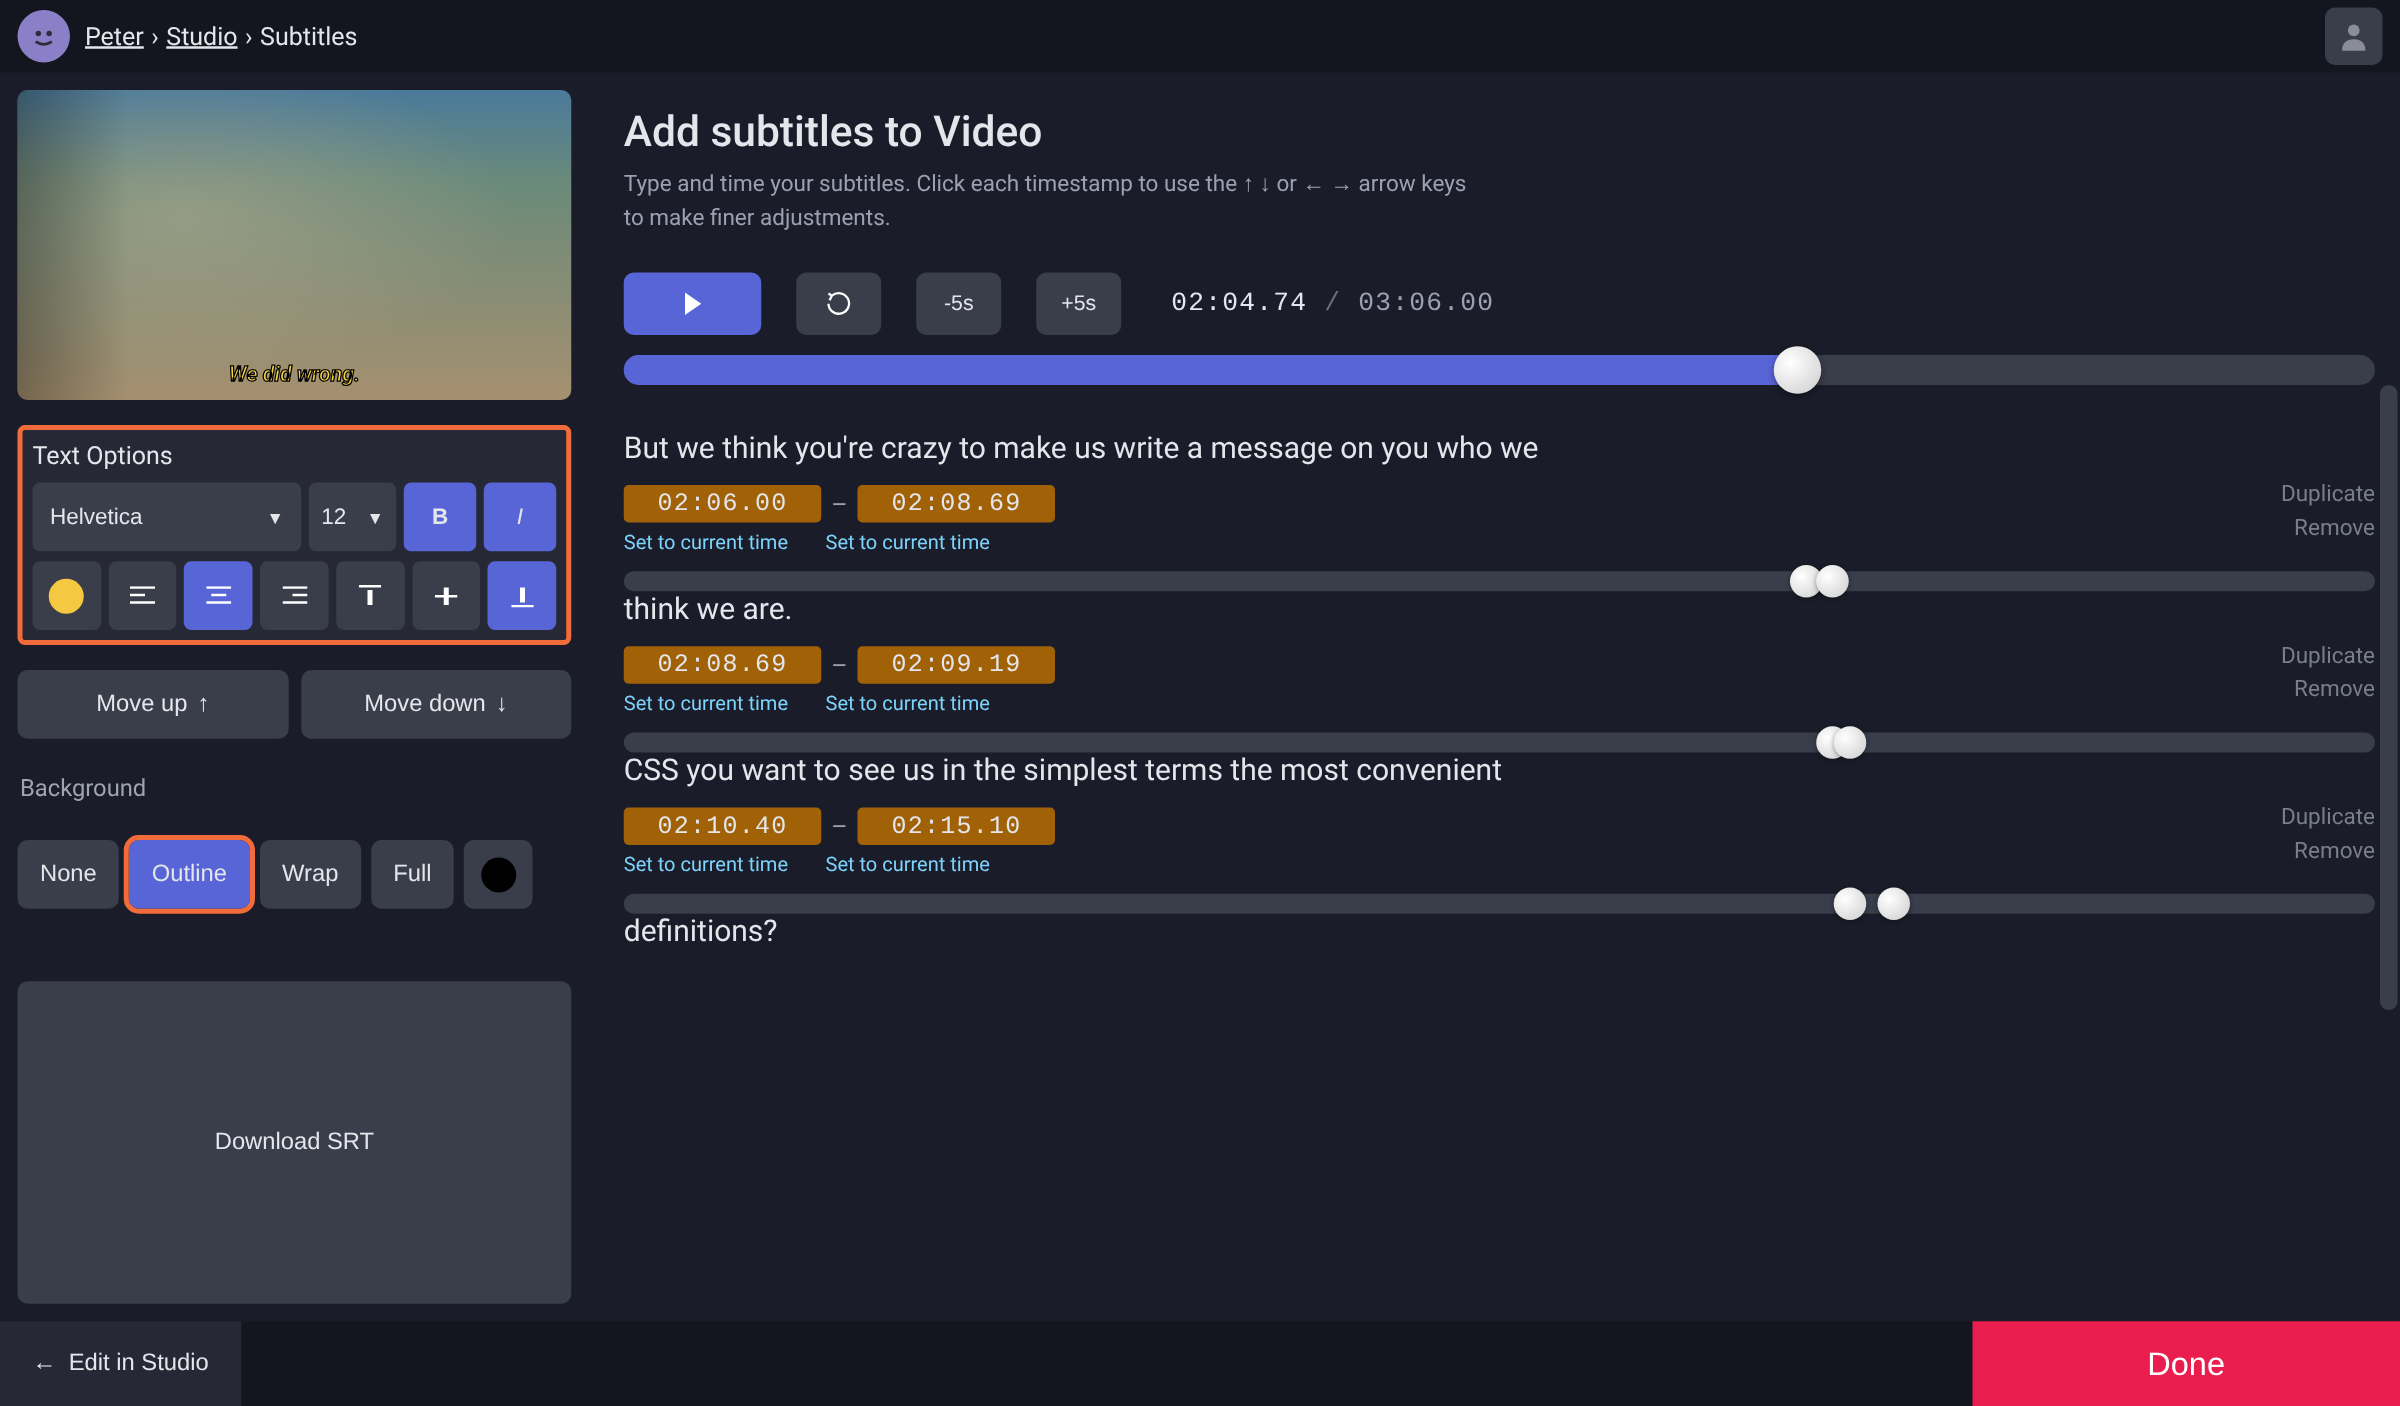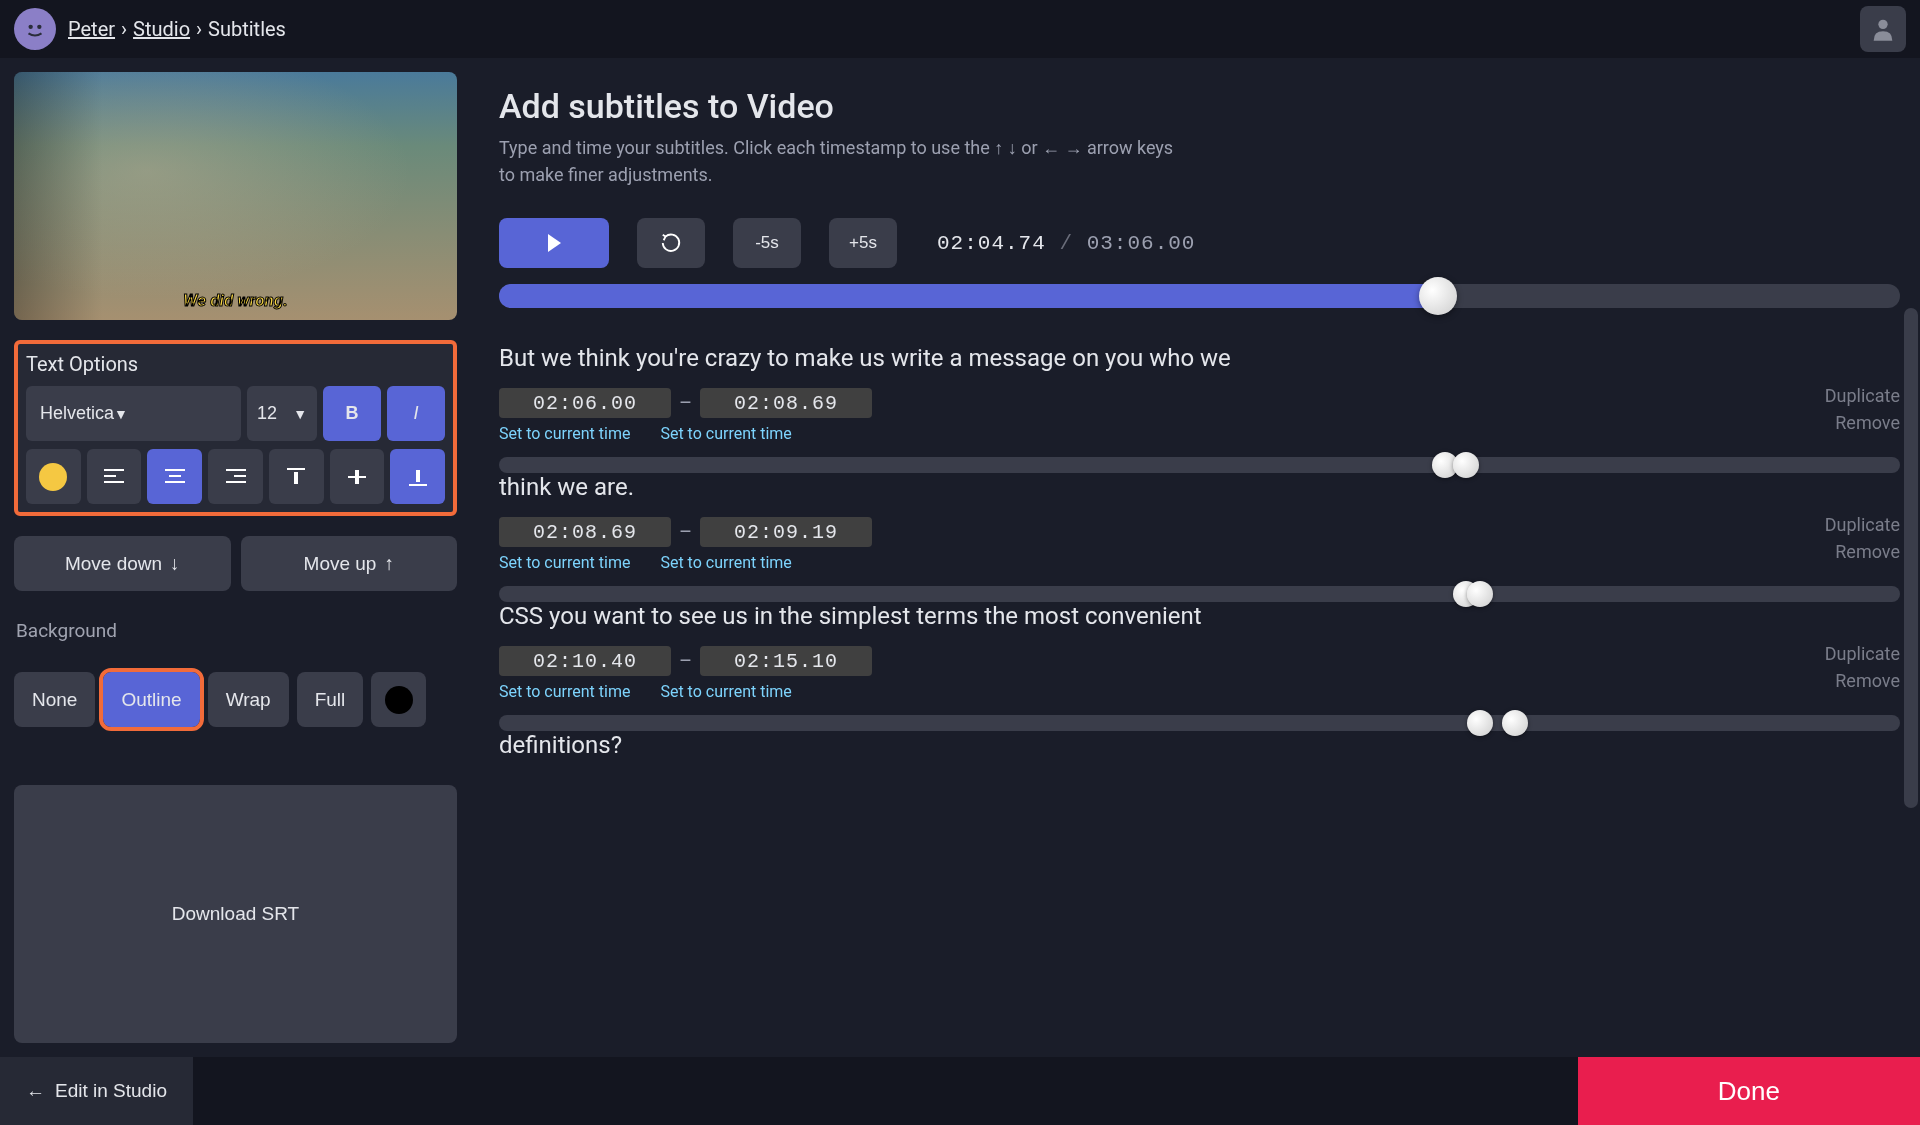--- a/index.html
+++ b/index.html
@@ -68,7 +68,7 @@
   cursor: pointer; font-size: 18px;
 }
 .opt-btn.active { background: #5865d6; }
-.font-select { flex: 1; padding: 0 14px; justify-content: flex-start; }
+.font-select { flex: 1; padding: 0 14px; justify-content: space-between; }
 .size-select { width: 70px; padding: 0 10px; justify-content: space-between; gap:4px;}
 .btn-sq { width: 58px; }
 .color-swatch { width: 28px; height: 28px; border-radius: 50%; background: #f5c842; }

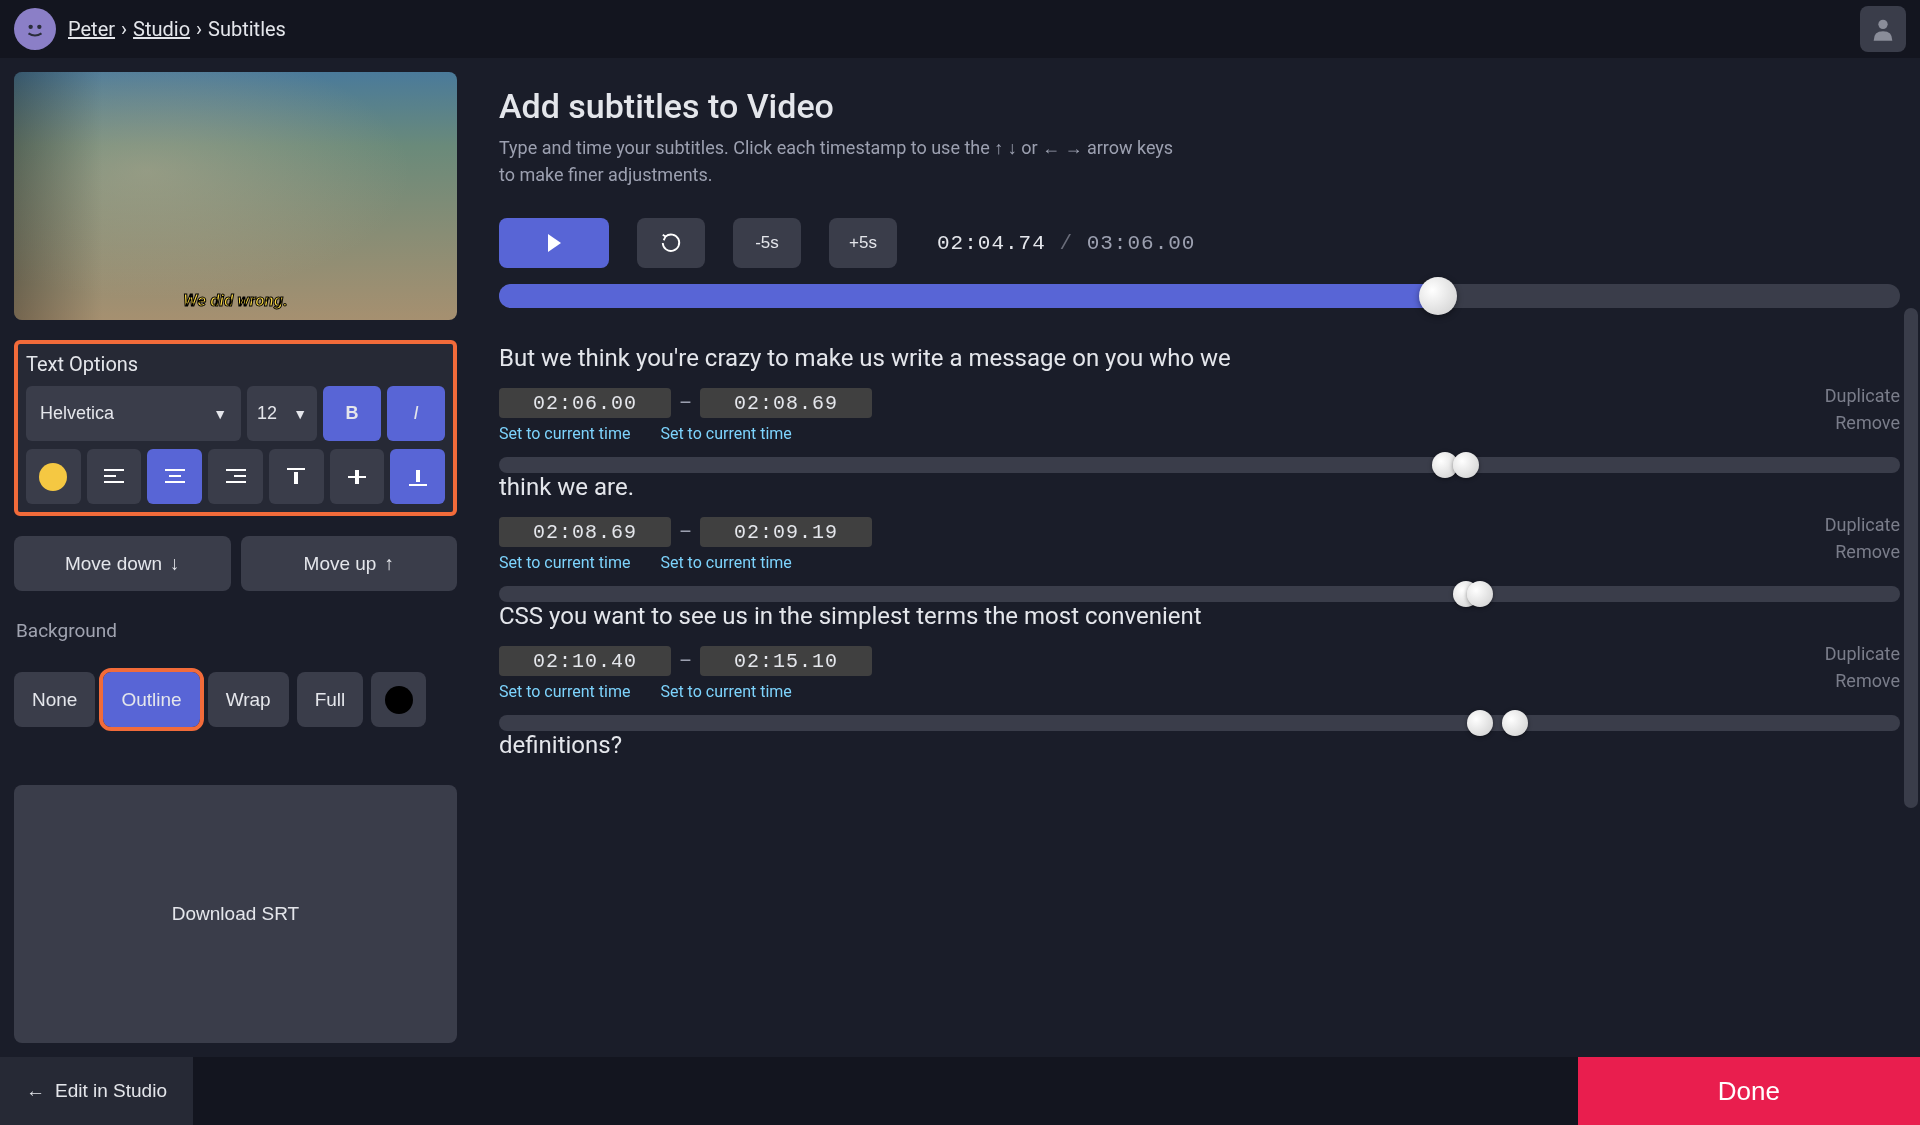--- a/index.html
+++ b/index.html
@@ -133,7 +133,7 @@
 .sub-text { font-size: 24px; color: #e4e6eb; margin-bottom: 16px; }
 .time-row { display: flex; align-items: center; gap: 8px; margin-bottom: 6px; }
 .time-box {
-  width: 172px; height: 30px; background: #404040; border-radius: 4px;
+  width: 158px; height: 30px; background: #a16207; border-radius: 4px;
   display: flex; align-items: center; justify-content: center;
   font-family: "Courier New", monospace; font-size: 20px; letter-spacing: 1px;
 }

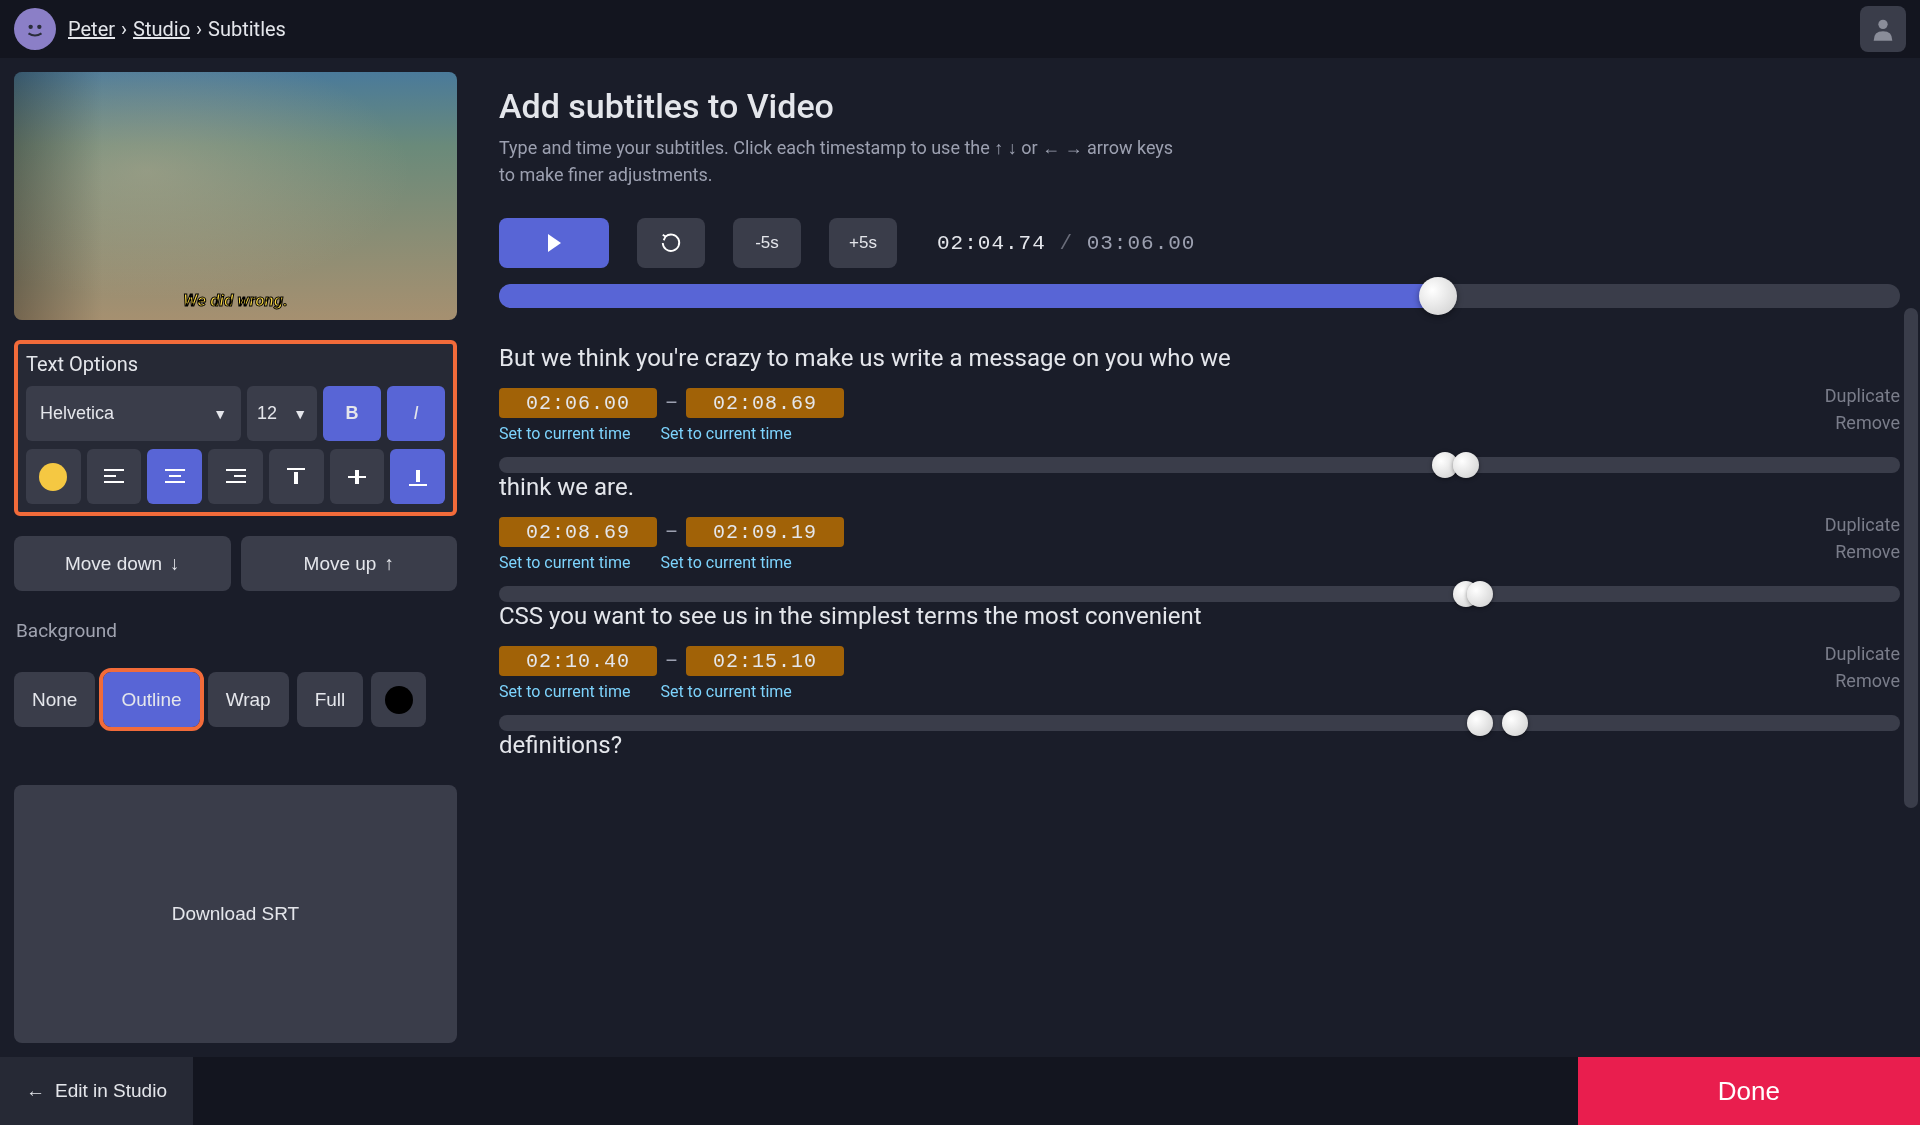--- a/index.html
+++ b/index.html
@@ -275,12 +275,12 @@
 
     <div class="btn-row">
       <button class="gray-btn">
+        <span>Move up</span>
+        <span>↑</span>
+      </button>
+      <button class="gray-btn">
         <span>Move down</span>
         <span>↓</span>
-      </button>
-      <button class="gray-btn">
-        <span>Move up</span>
-        <span>↑</span>
       </button>
     </div>
 

